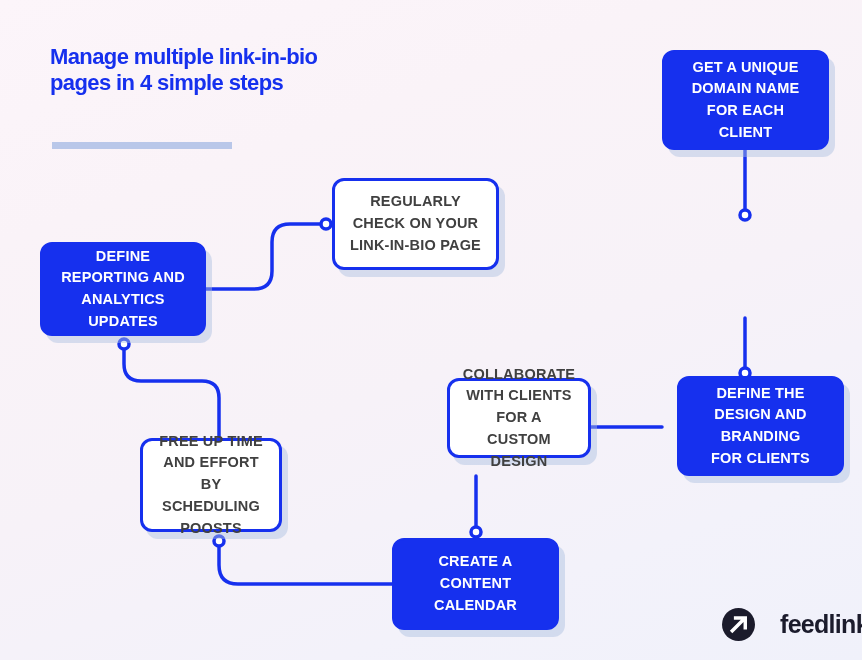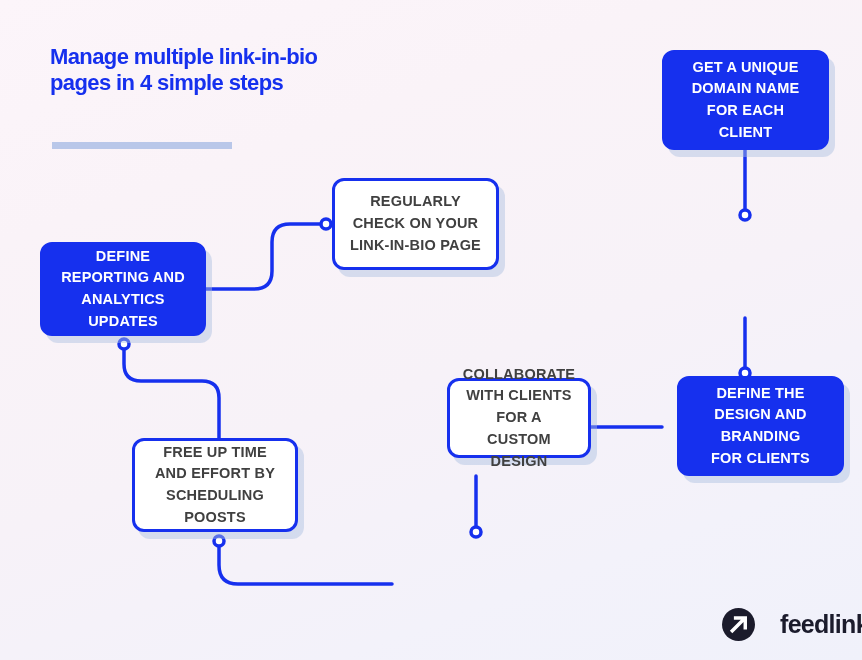--- a/index.html
+++ b/index.html
@@ -176,7 +176,7 @@
   </div>
 
 
-  <div class="node outline" style="left:132px; top:438px; width:166px; height:94px;">
+  <div class="node outline" style="left:140px; top:438px; width:142px; height:94px;">
     <span>FREE UP TIME
 AND EFFORT BY
 SCHEDULING

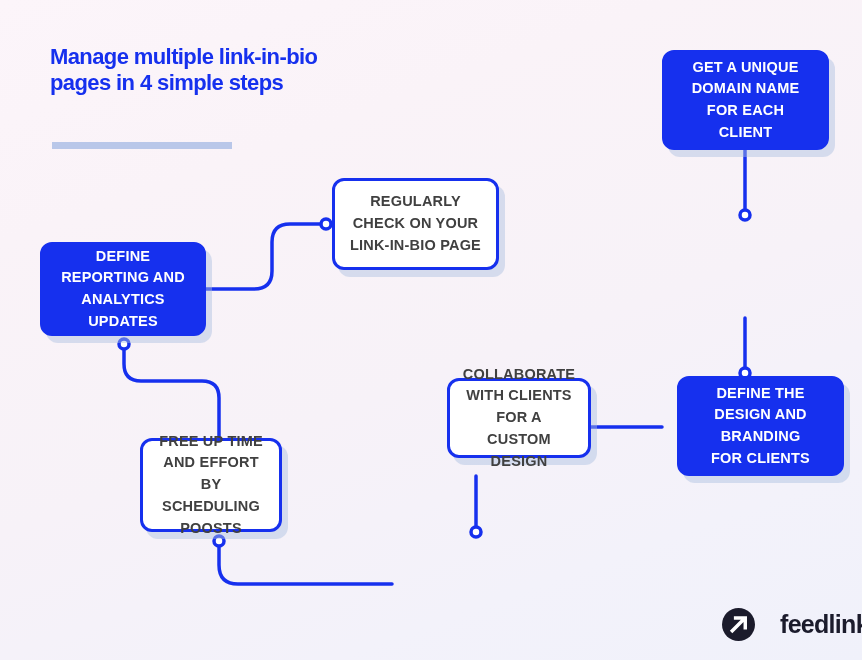--- a/index.html
+++ b/index.html
@@ -175,6 +175,11 @@
 DESIGN</span>
   </div>
 
+  <div class="node filled" style="left:392px; top:538px; width:167px; height:92px;">
+    <span>CREATE A
+CONTENT
+CALENDAR</span>
+  </div>
 
   <div class="node outline" style="left:140px; top:438px; width:142px; height:94px;">
     <span>FREE UP TIME

